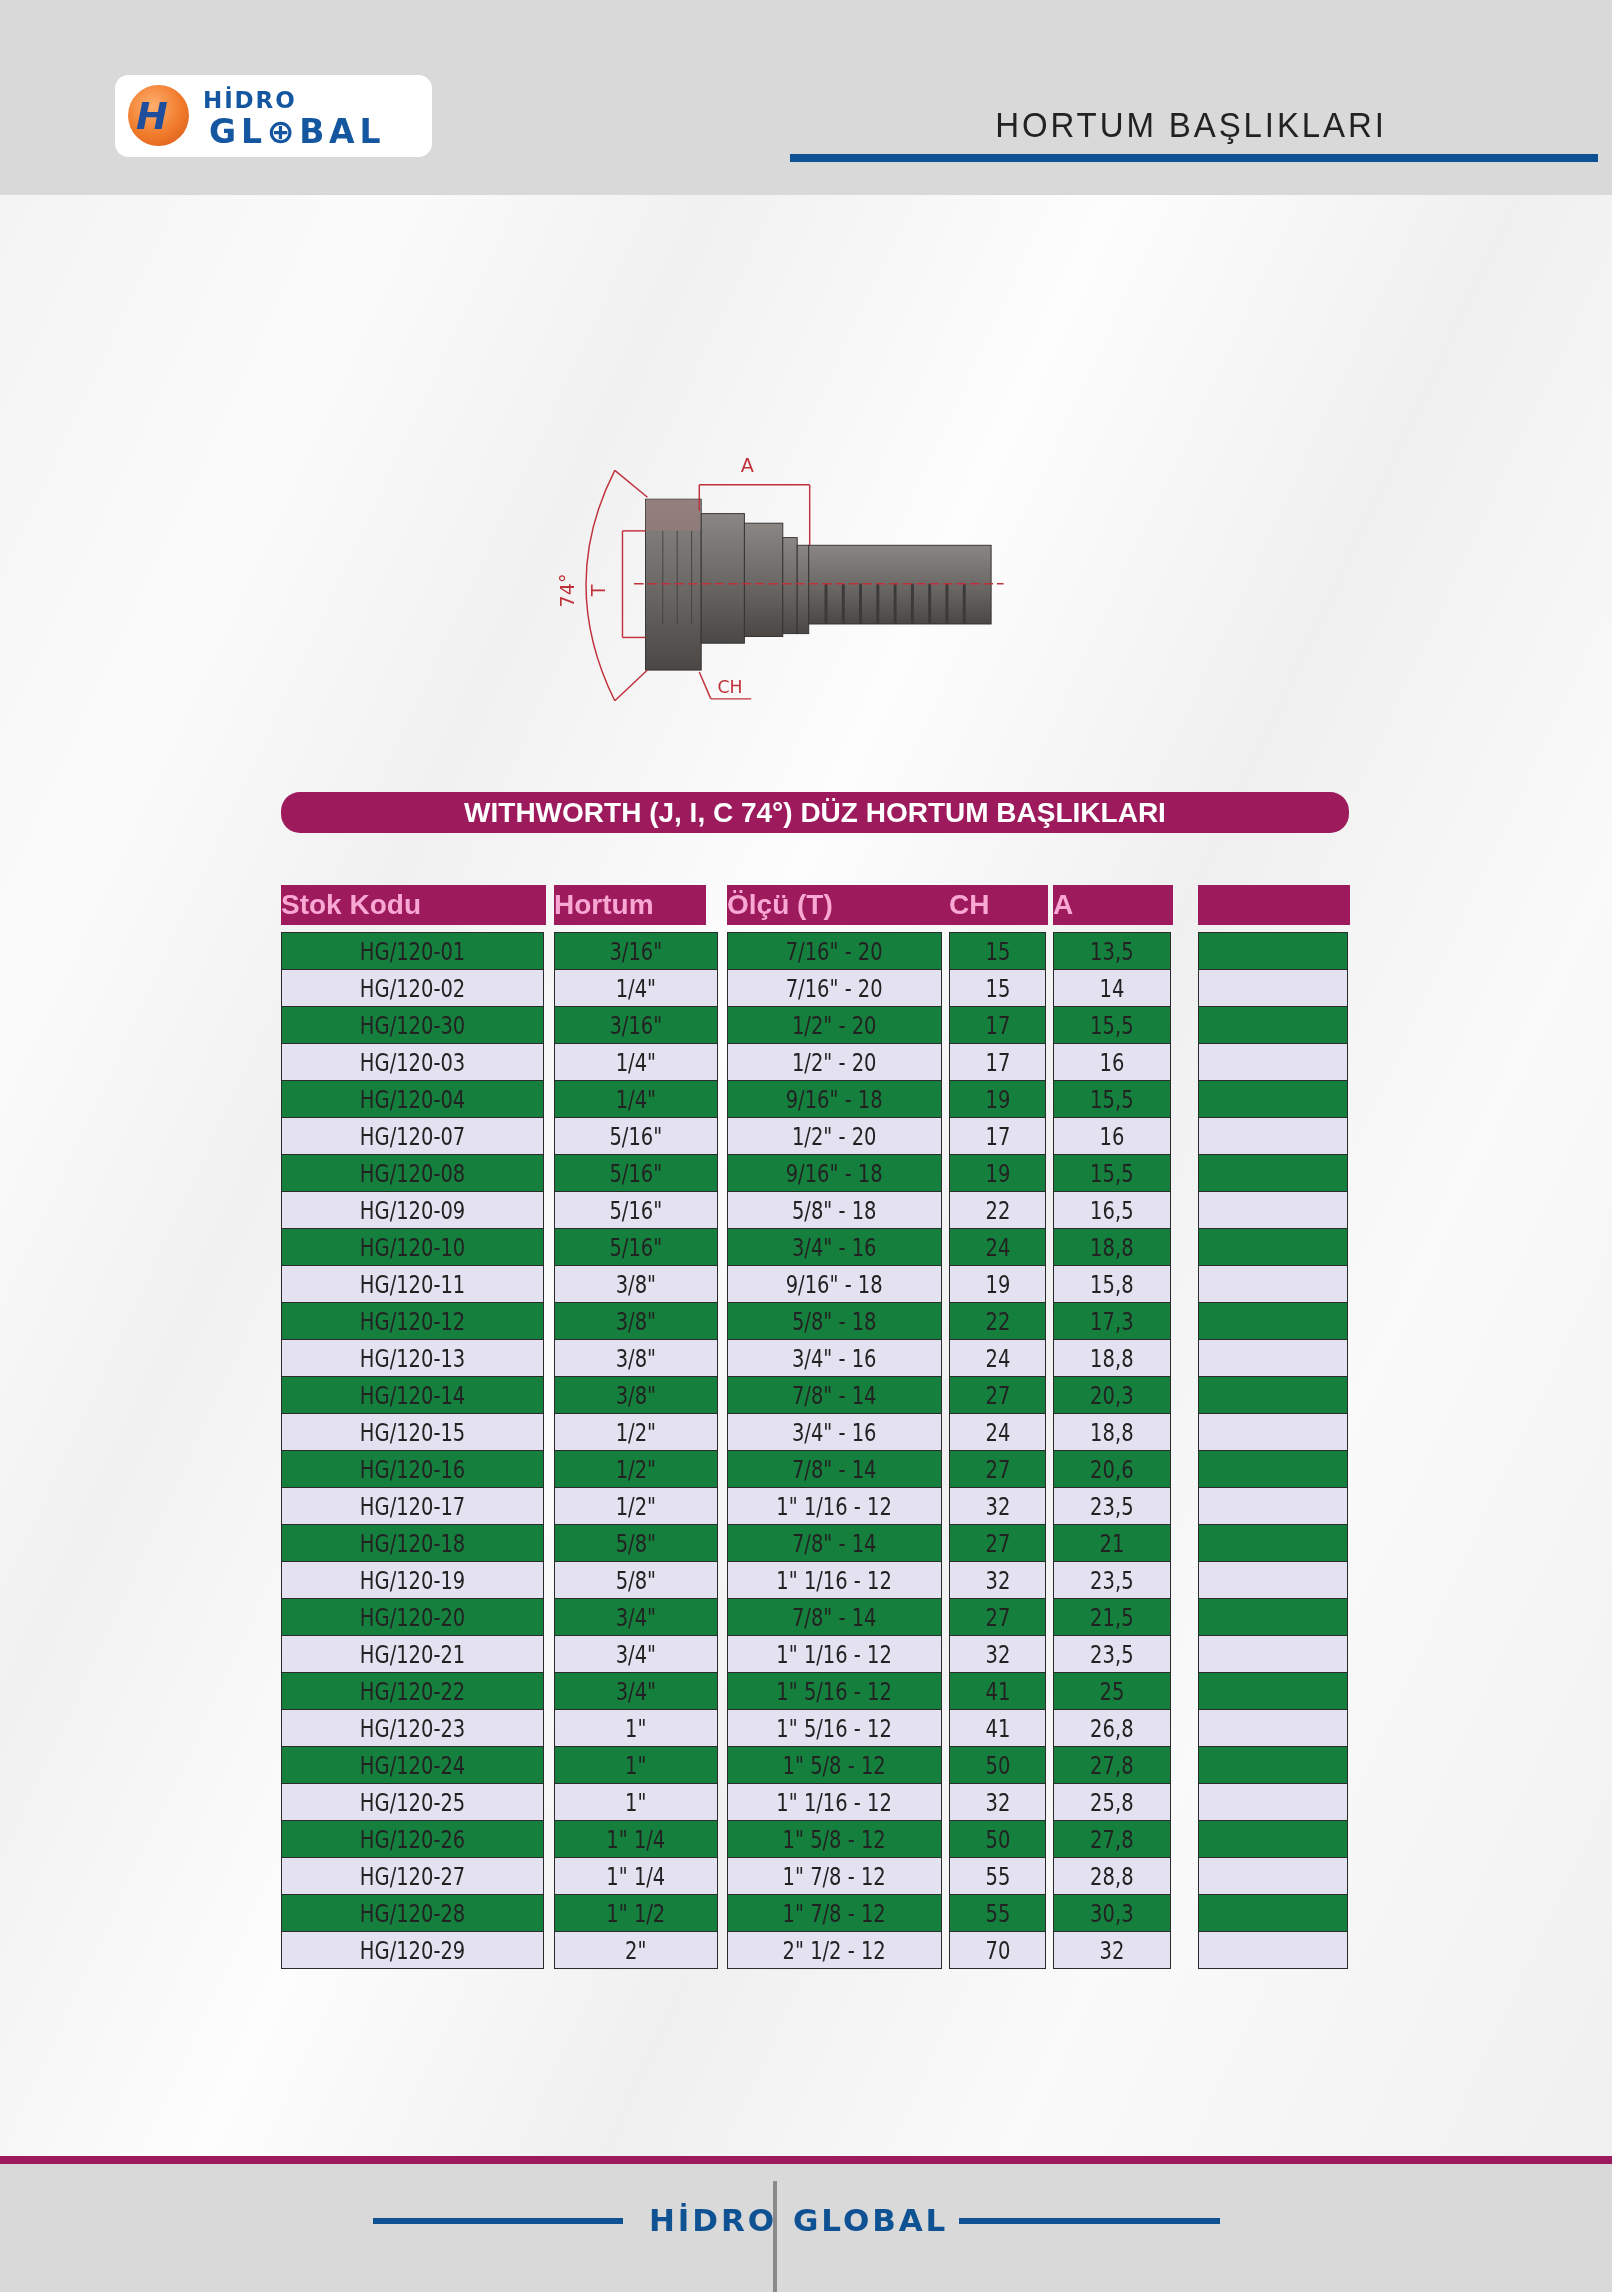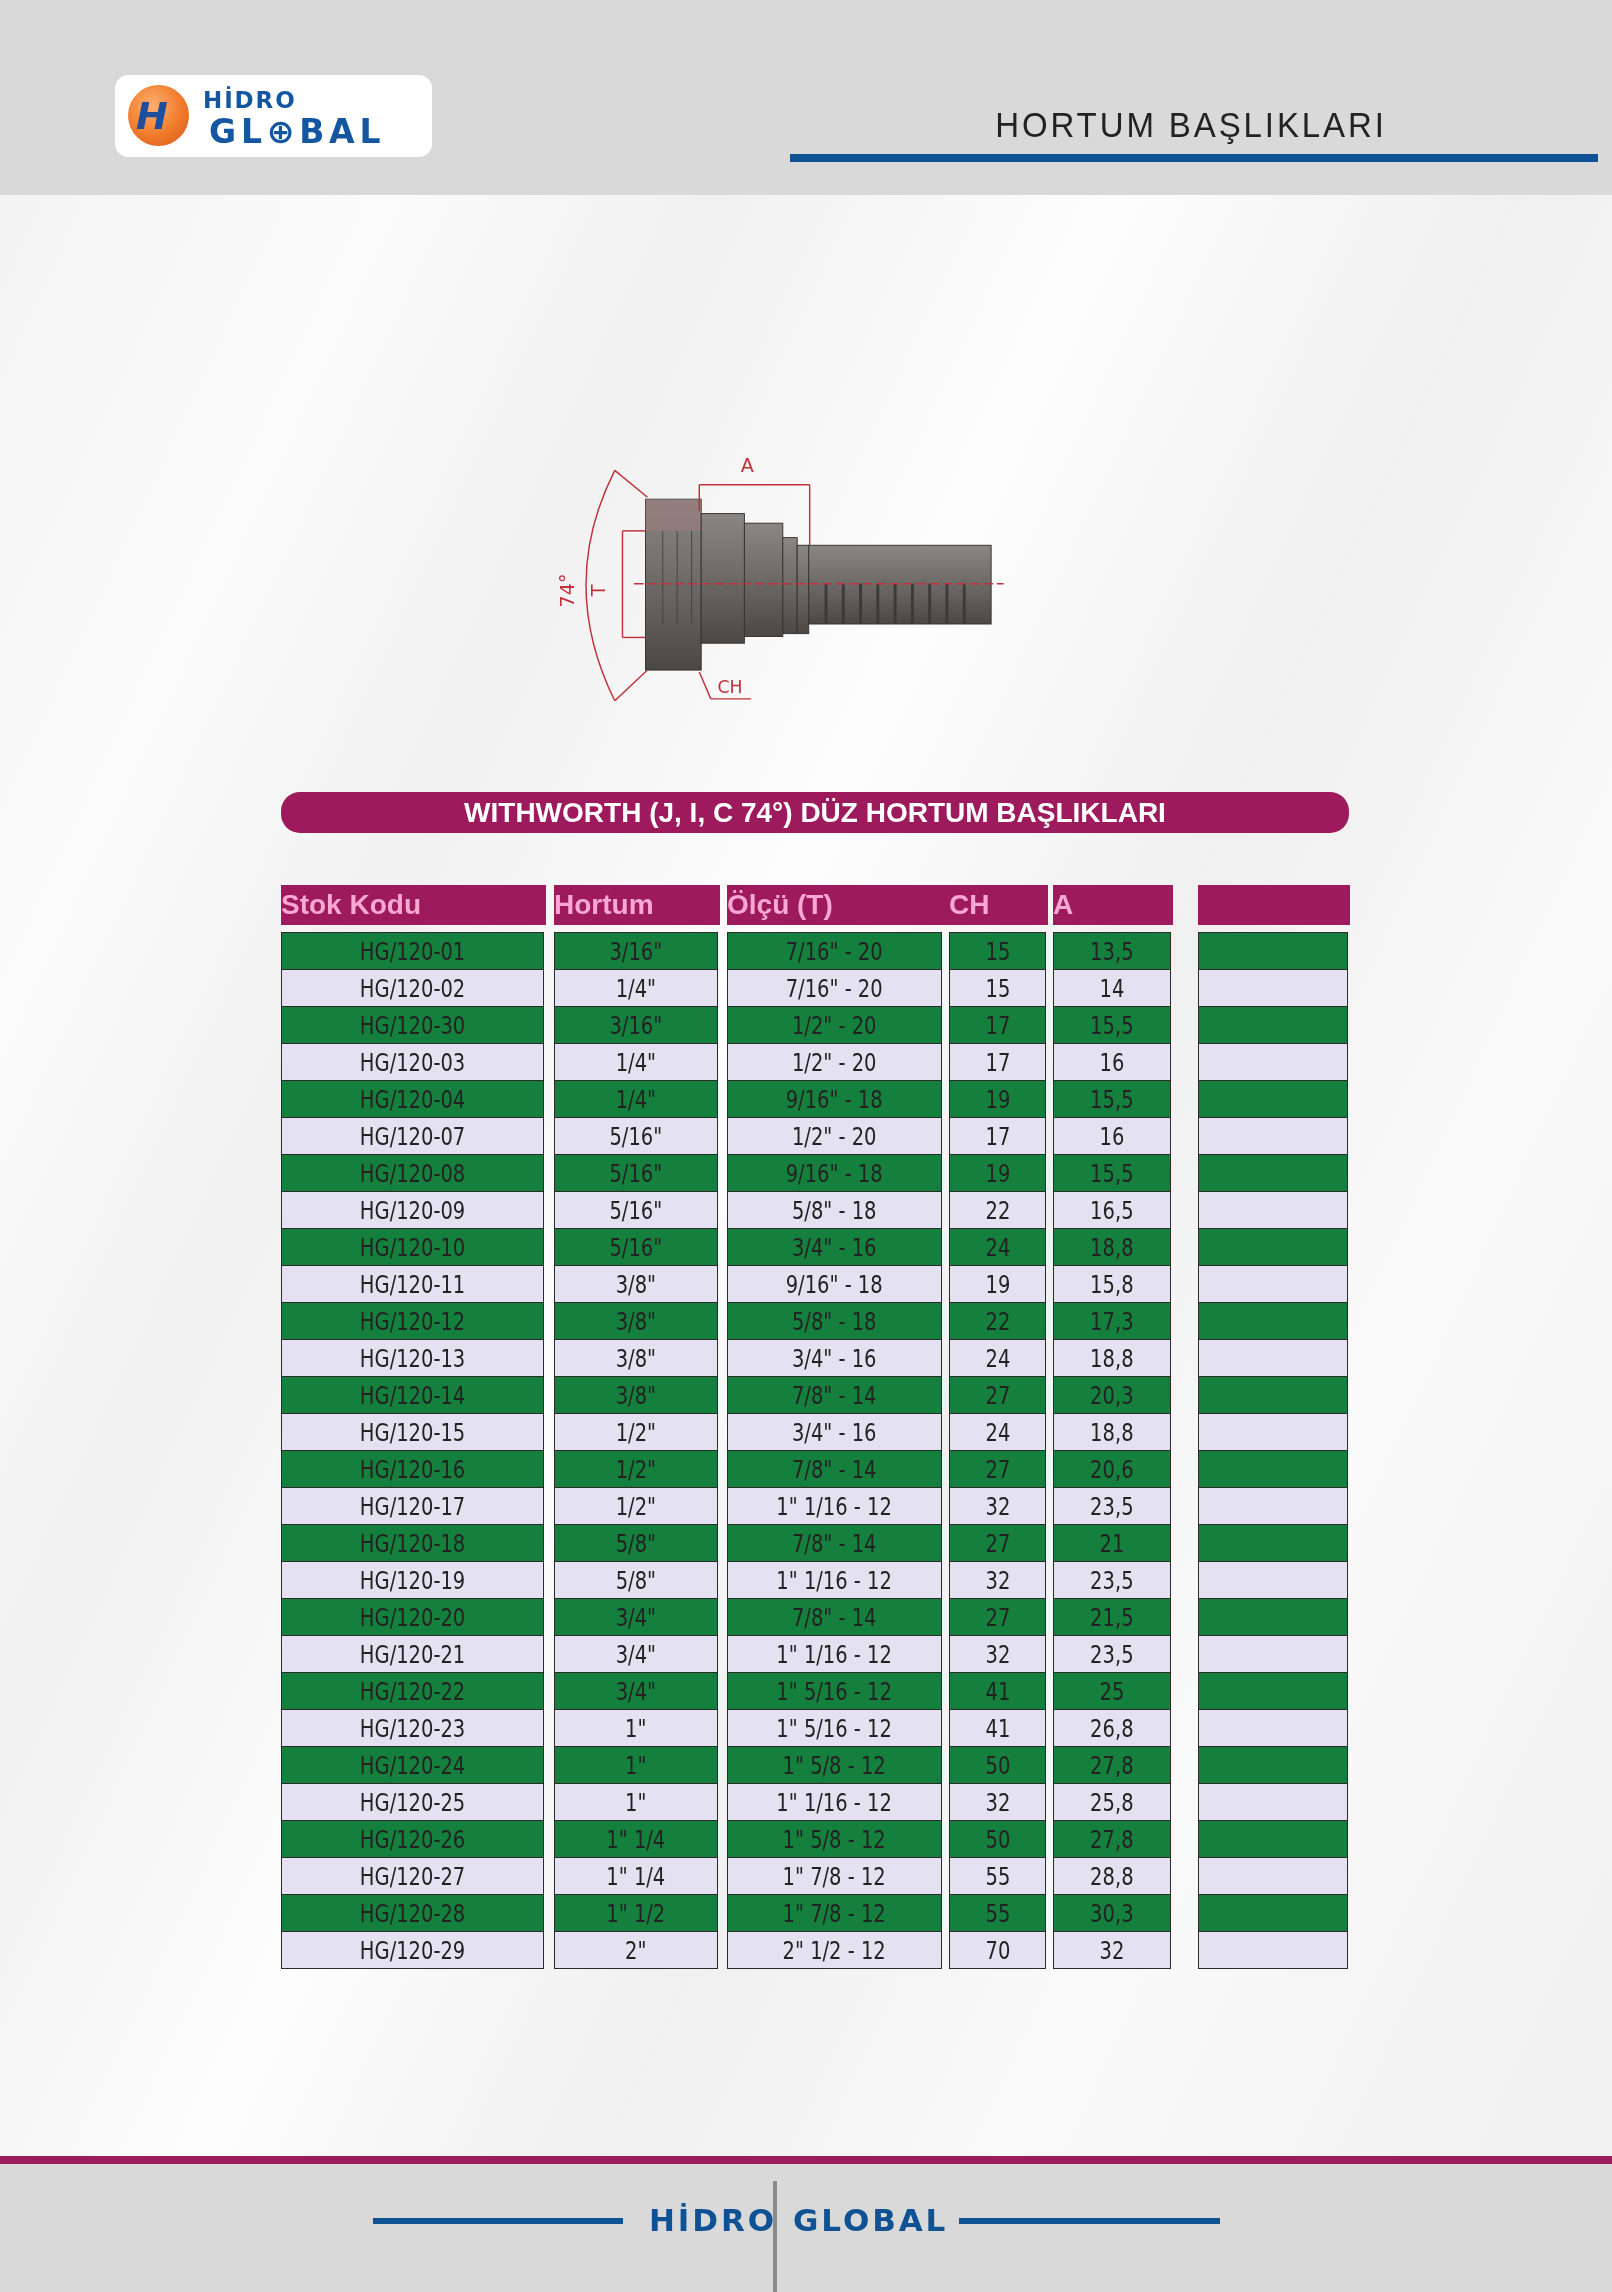--- a/index.html
+++ b/index.html
@@ -122,7 +122,7 @@
 <div class="tbl-title">WITHWORTH (J, I, C 74°) DÜZ HORTUM BAŞLIKLARI</div>
 
 <div class="hcell" style="left:281px;width:265px;">Stok Kodu</div>
-<div class="hcell" style="left:554px;width:166px;">Hortum</div>
+<div class="hcell" style="left:554px;width:152px;">Hortum</div>
 <div class="hcell" style="left:727px;width:239px;">Ölçü (T)</div>
 <div class="hcell" style="left:949px;width:99px;">CH</div>
 <div class="hcell" style="left:1053px;width:120px;">A</div>

